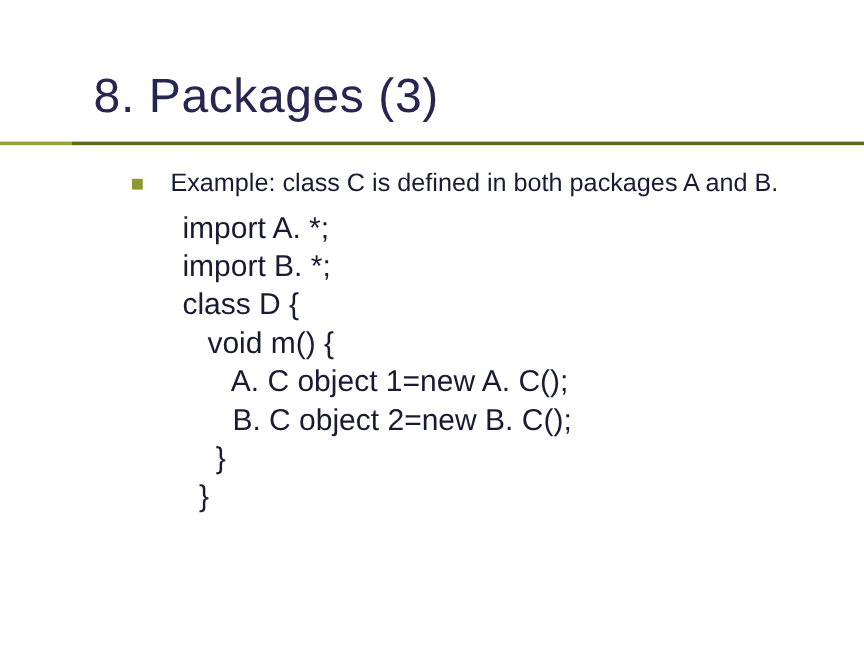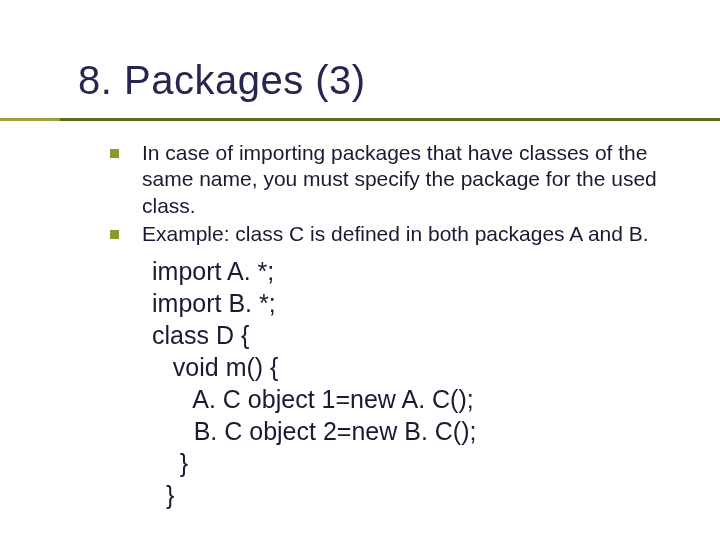--- a/index.html
+++ b/index.html
@@ -79,10 +79,6 @@
 
   <div class="body">
 
-    <div class="bullet-item">
-      <span class="sq"></span>
-      <span>In case of importing packages that have classes of the same name, you must specify the package for the used class.</span>
-    </div>
 
     <div class="bullet-item">
       <span class="sq"></span>

